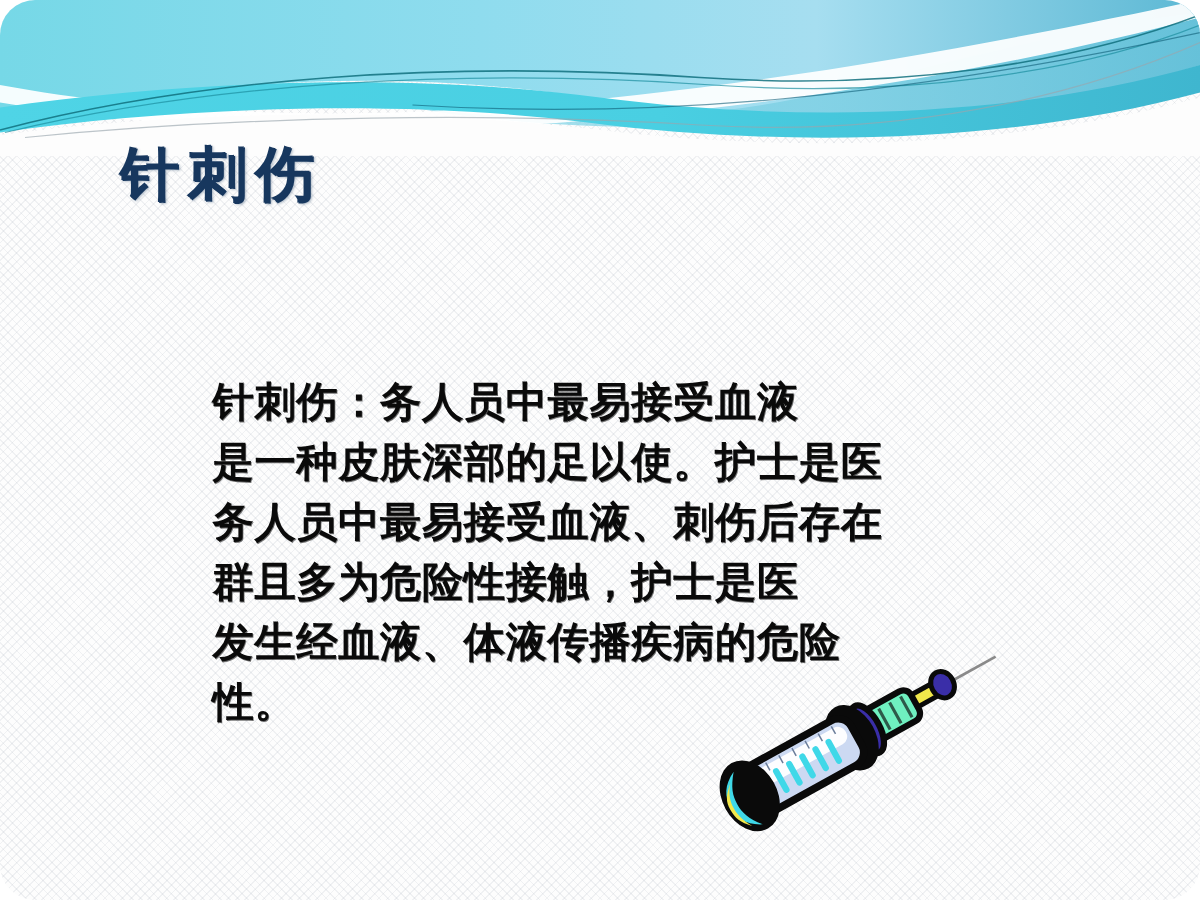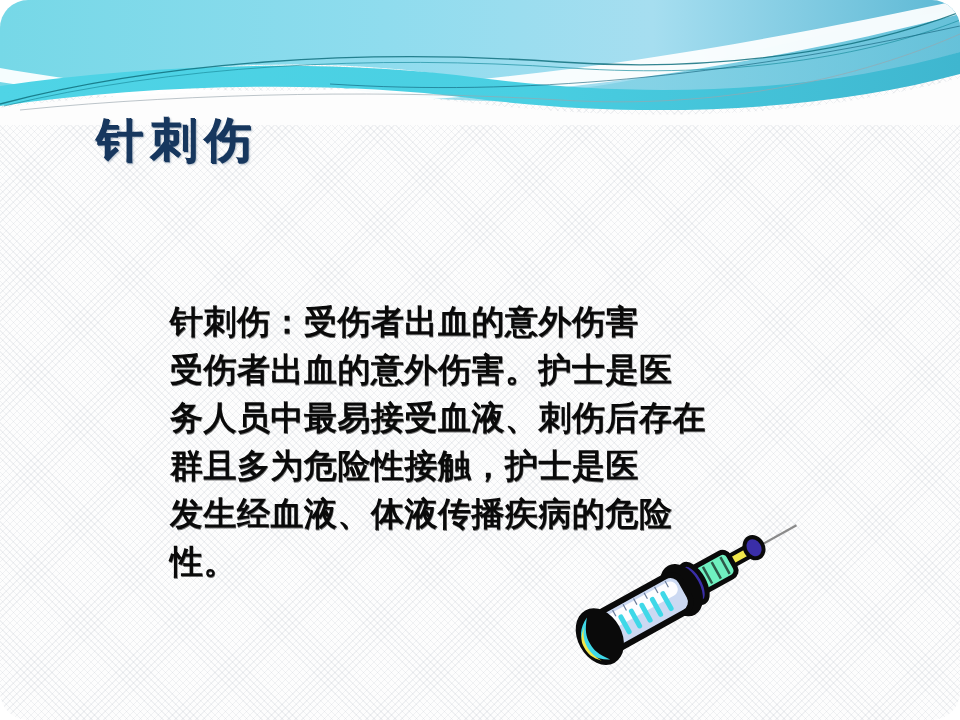--- a/index.html
+++ b/index.html
@@ -98,7 +98,7 @@
   <div id="title">针刺伤</div>
 
   <div id="body-text">
-    <span class="ln">针刺伤：受伤者出血的意外伤害</span>
+    <span class="ln">针刺伤：务人员中最易接受血液</span>
     <span class="ln">受伤者出血的意外伤害。护士是医</span>
     <span class="ln">务人员中最易接受血液、刺伤后存在</span>
     <span class="ln">群且多为危险性接触，护士是医</span>

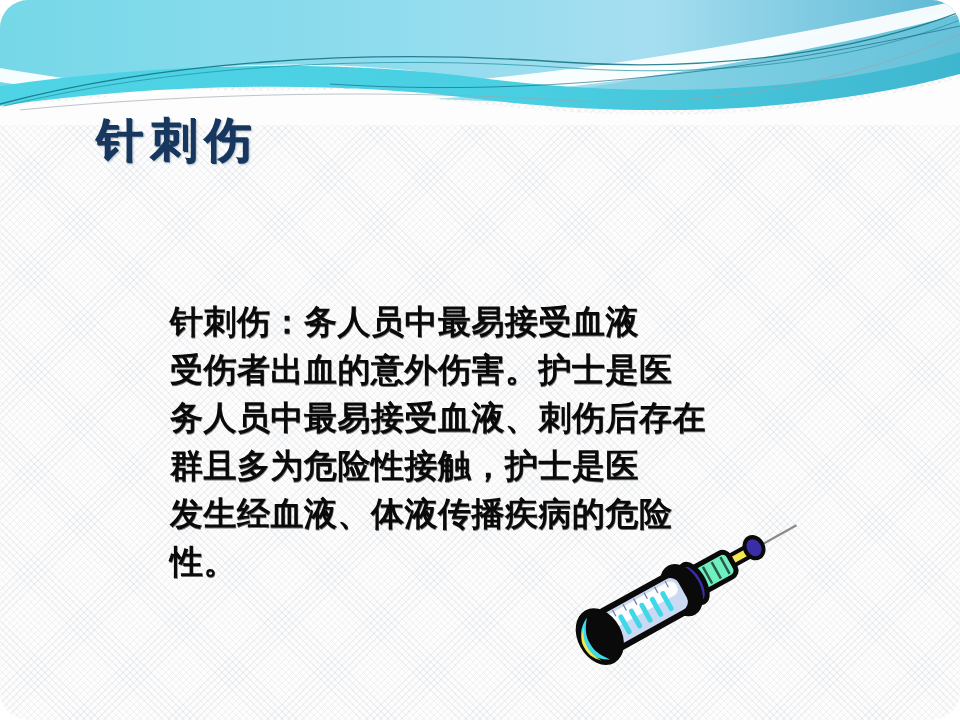--- a/index.html
+++ b/index.html
@@ -99,7 +99,7 @@
 
   <div id="body-text">
     <span class="ln">针刺伤：务人员中最易接受血液</span>
-    <span class="ln">受伤者出血的意外伤害。护士是医</span>
+    <span class="ln">是一种皮肤深部的足以使。护士是医</span>
     <span class="ln">务人员中最易接受血液、刺伤后存在</span>
     <span class="ln">群且多为危险性接触，护士是医</span>
     <span class="ln">发生经血液、体液传播疾病的危险</span>

